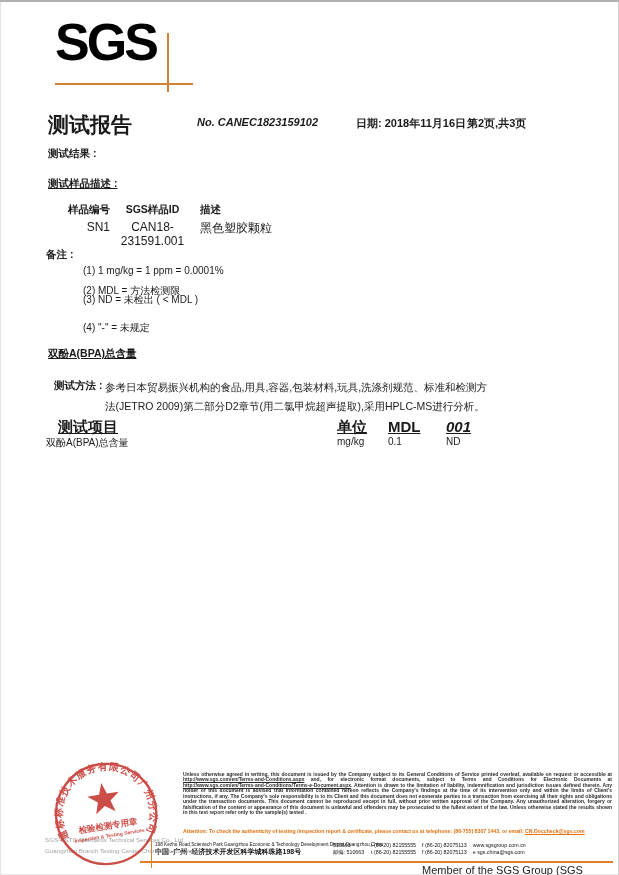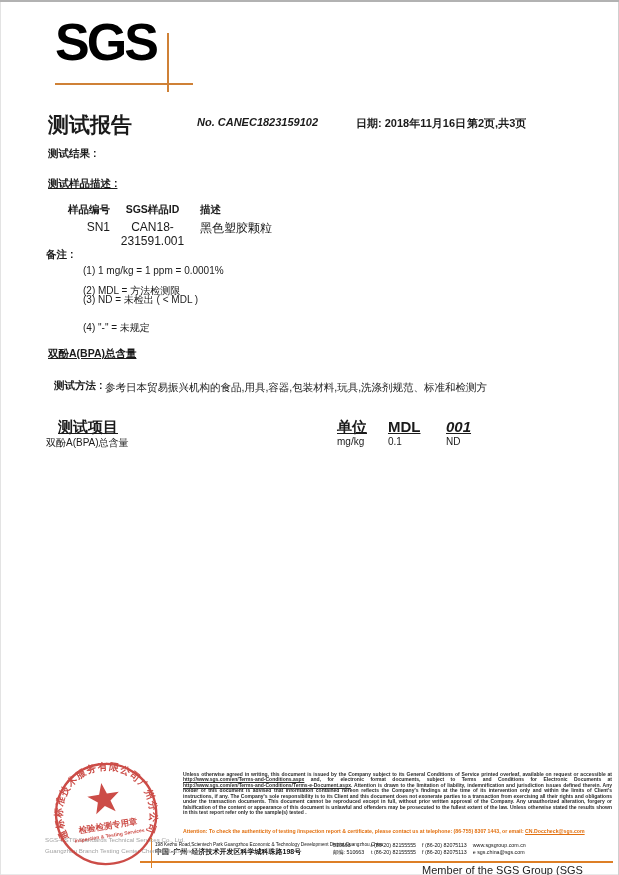--- a/index.html
+++ b/index.html
@@ -104,6 +104,7 @@
   <div class="abs lbl method-label">测试方法 :</div>
   <div class="abs method-text">
     <div>参考日本贸易振兴机构的食品,用具,容器,包装材料,玩具,洗涤剂规范、标准和检测方</div>
+    <div>法(JETRO 2009)第二部分D2章节(用二氯甲烷超声提取),采用HPLC-MS进行分析。</div>
   </div>
 
   <div>

